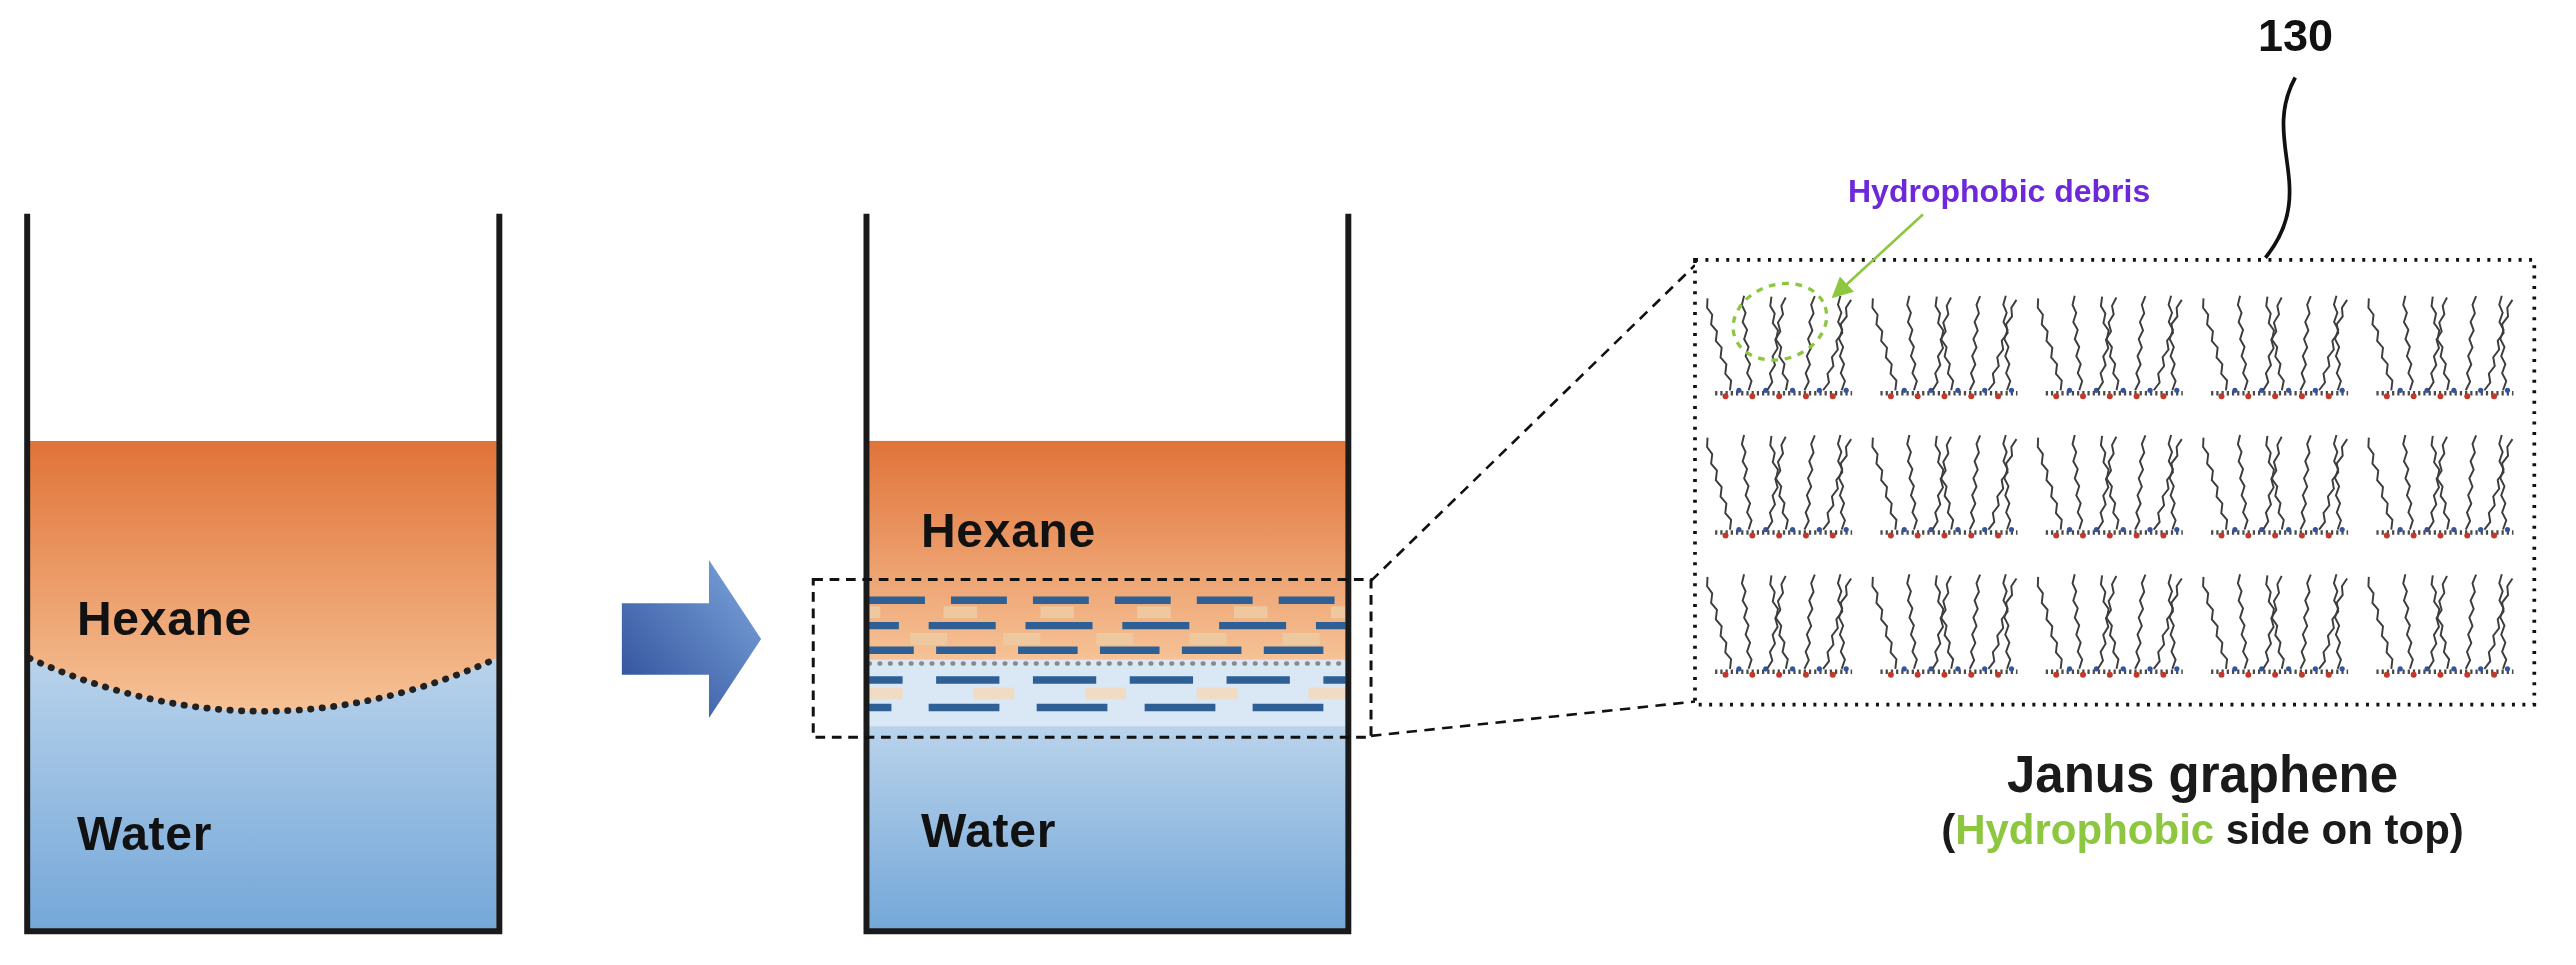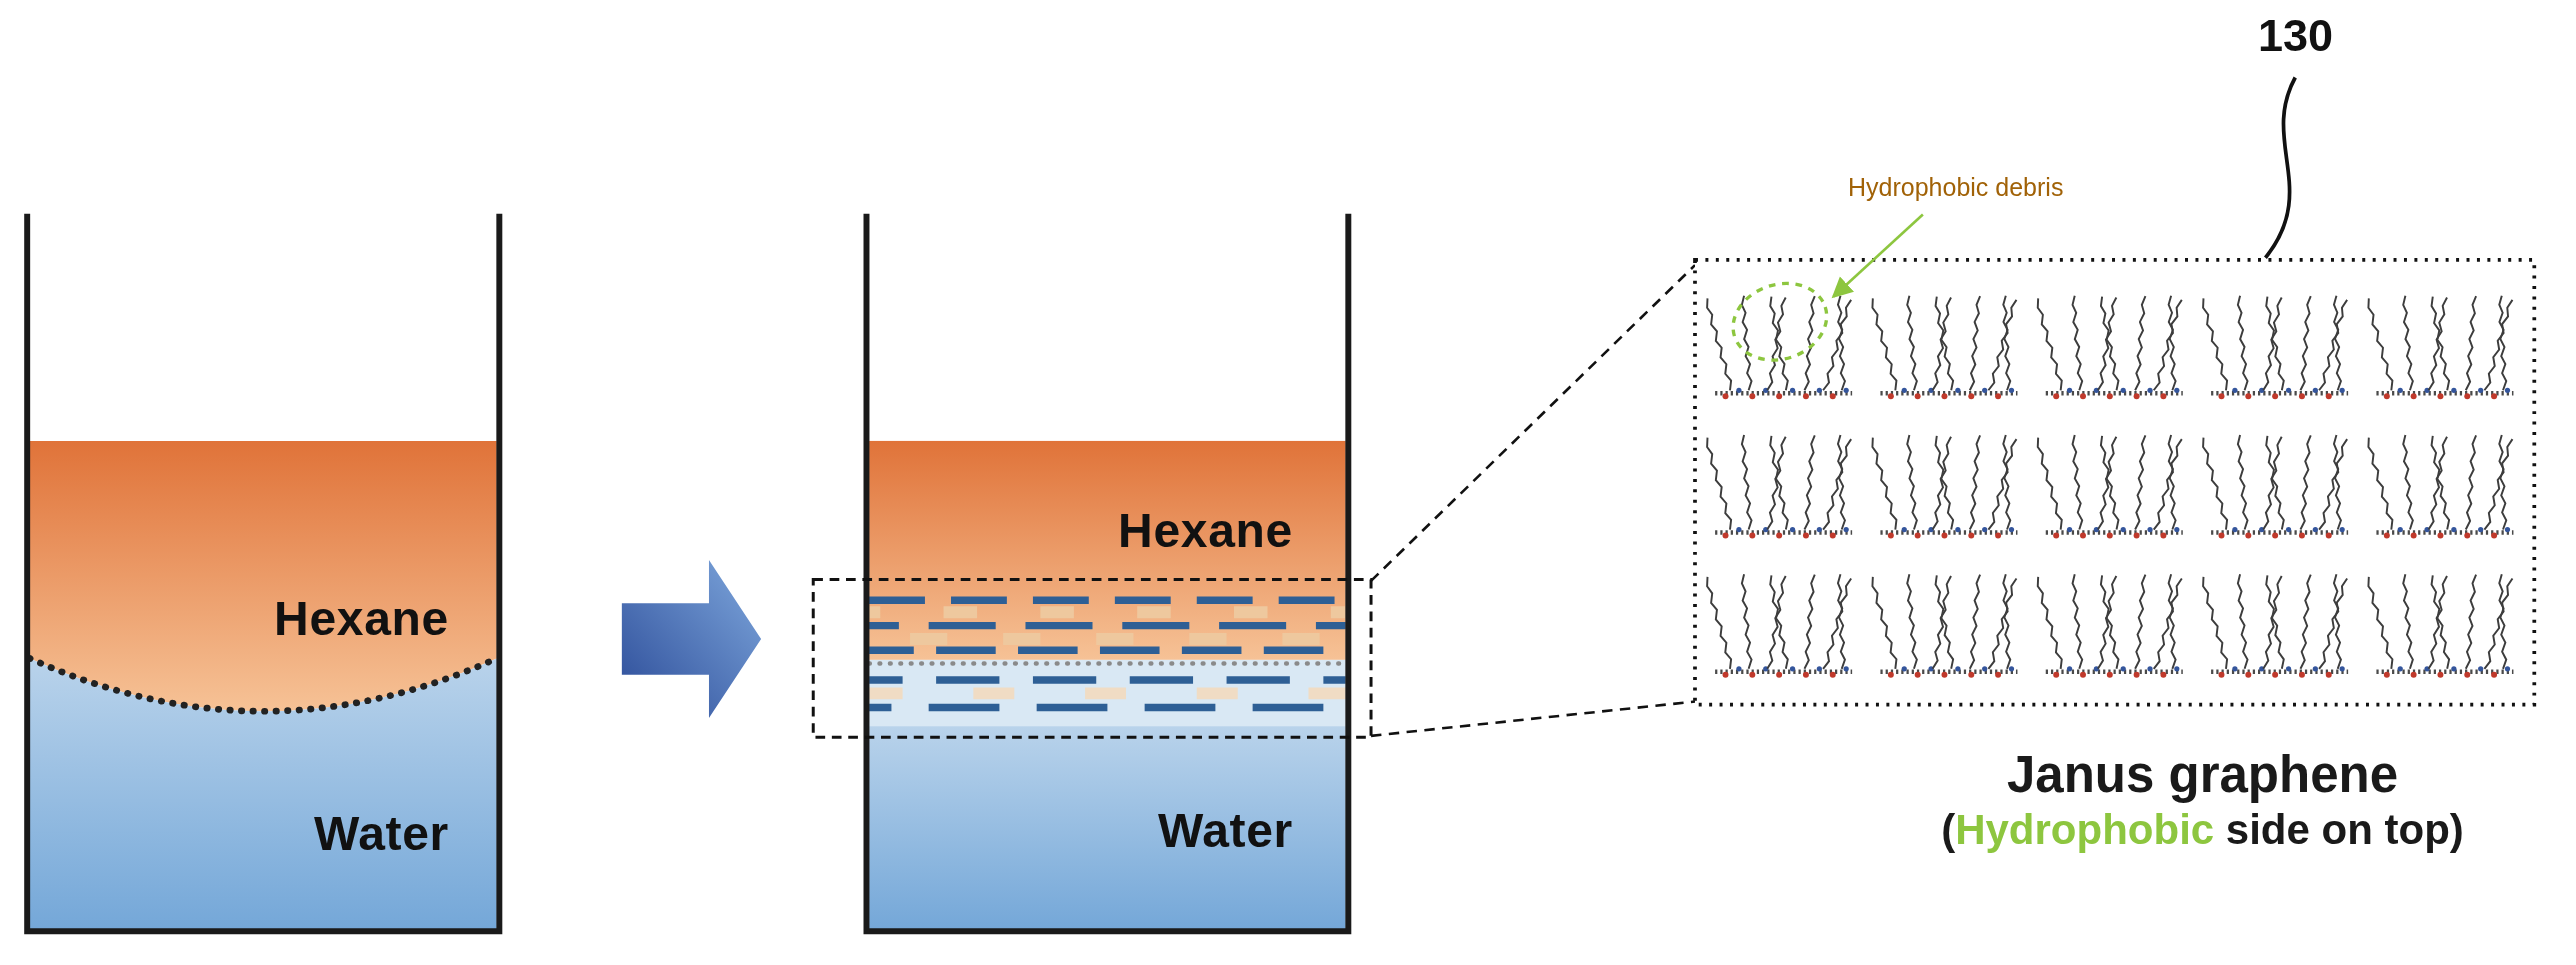--- a/index.html
+++ b/index.html
@@ -8,7 +8,7 @@
   .canvas svg{position:absolute;left:0;top:0;}
   .label{position:absolute;color:#111;}
   .beaker-label{width:372px;text-align:right;font-weight:bold;font-size:48px;letter-spacing:0.7px;}
-  .debris-label{font-weight:normal;font-size:25px;color:#a16207;}
+  .debris-label{font-weight:bold;font-size:32px;color:#6d28d9;}
   .ref-number{font-weight:bold;font-size:45px;color:#111;}
   .caption{width:789px;text-align:center;color:#1a1a1a;}
   .caption-line1{font-weight:bold;font-size:51px;line-height:1.15;}

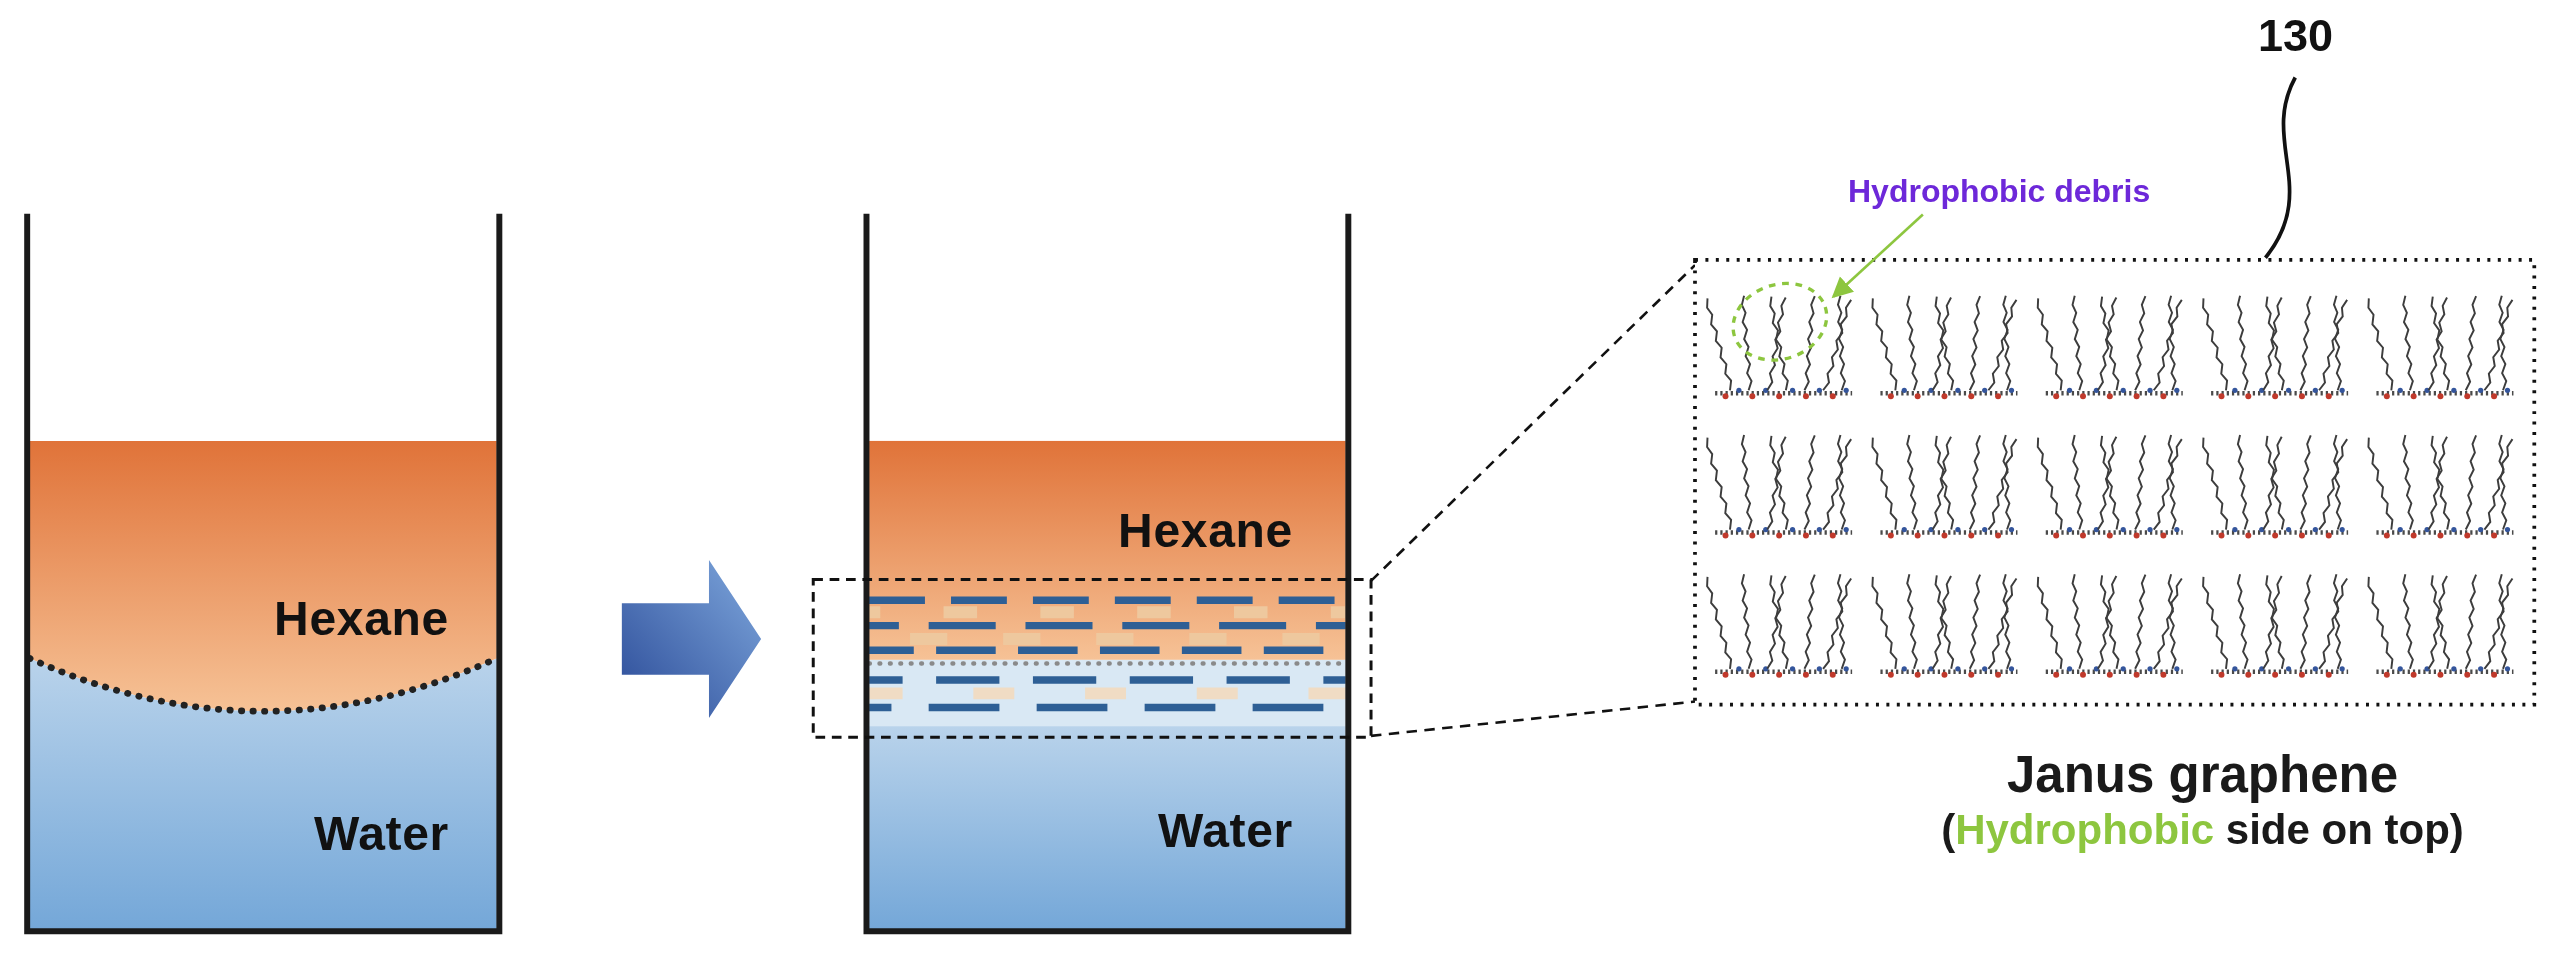--- a/index.html
+++ b/index.html
@@ -7,7 +7,7 @@
           font-family:"Liberation Sans",sans-serif;}
   .canvas svg{position:absolute;left:0;top:0;}
   .label{position:absolute;color:#111;}
-  .beaker-label{width:372px;text-align:right;font-weight:bold;font-size:48px;letter-spacing:0.7px;}
+  .beaker-label{width:372px;text-align:left;font-weight:bold;font-size:48px;letter-spacing:0.7px;}
   .debris-label{font-weight:bold;font-size:32px;color:#6d28d9;}
   .ref-number{font-weight:bold;font-size:45px;color:#111;}
   .caption{width:789px;text-align:center;color:#1a1a1a;}

